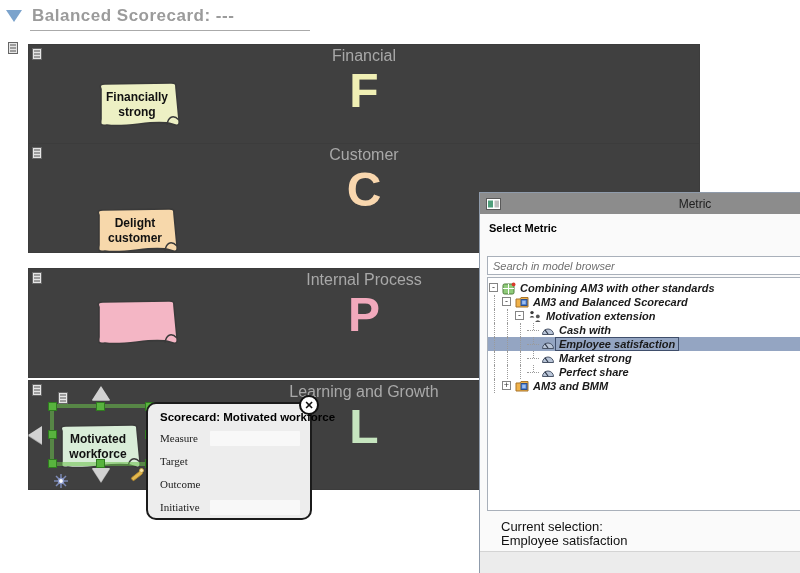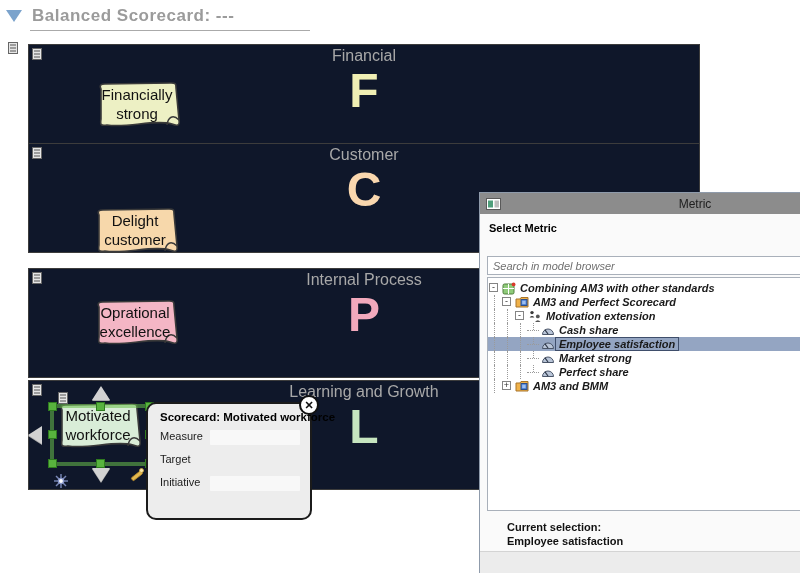--- a/index.html
+++ b/index.html
@@ -16,7 +16,7 @@
   .diag-underline{position:absolute;left:30px;top:26px;width:280px;height:0;border-top:1px solid #aaa;}
 
   
-  .band{position:absolute;left:28px;width:672px;height:110px;background:#0f172a;
+  .band{position:absolute;left:28px;width:672px;height:110px;background:#404040;
         border:1.5px solid #3c3c3c;box-sizing:border-box;}
   .band-label{position:absolute;left:0;right:0;top:2px;text-align:center;
               font-size:16px;color:#a8a8a8;}

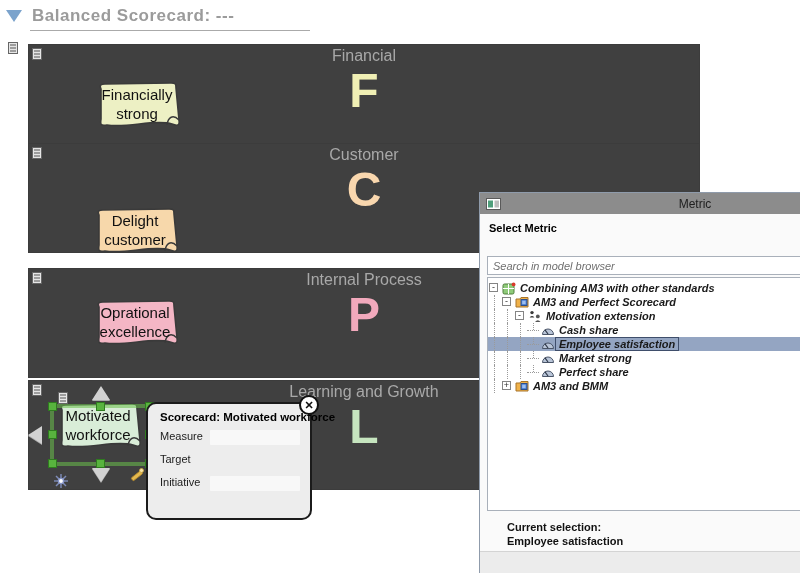--- a/index.html
+++ b/index.html
@@ -29,7 +29,7 @@
   .note svg{position:absolute;left:0;top:0;}
   .note-text{position:absolute;left:4px;right:8px;top:6px;bottom:8px;display:flex;
              align-items:center;justify-content:center;text-align:center;
-             font-size:15px;font-weight:normal;color:#111;line-height:1.25;}
+             font-size:12px;font-weight:bold;color:#111;line-height:1.25;}
 
   
   .sel-frame{position:absolute;left:50px;top:404px;width:102px;height:62px;

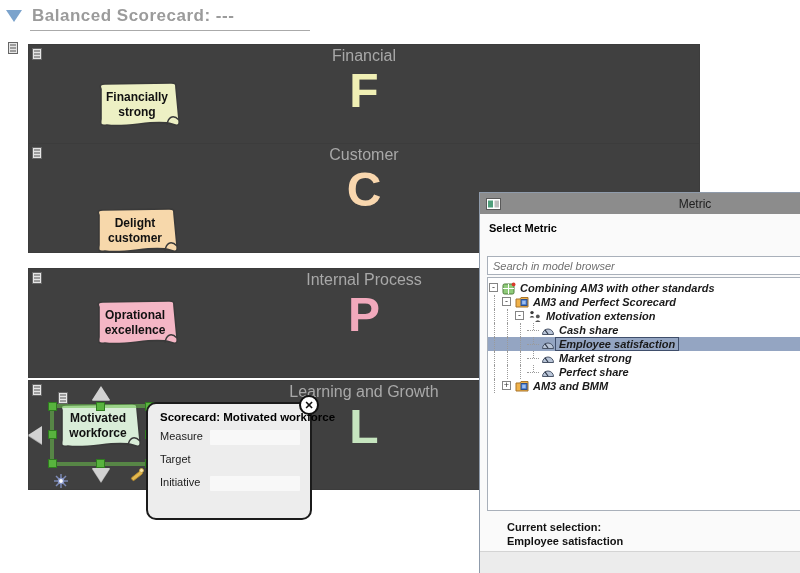--- a/index.html
+++ b/index.html
@@ -281,7 +281,7 @@
           <rect x="7.2" y="4.7" width="3.4" height="3.4" fill="#9dbef0"></rect>
         </svg>
           </span>
-        <span class="tree-label">AM3 and Perfect Scorecard</span>
+        <span class="tree-label">AM3 and Balanced Scorecard</span>
       </div>
 
       <div class="tree-row italic">

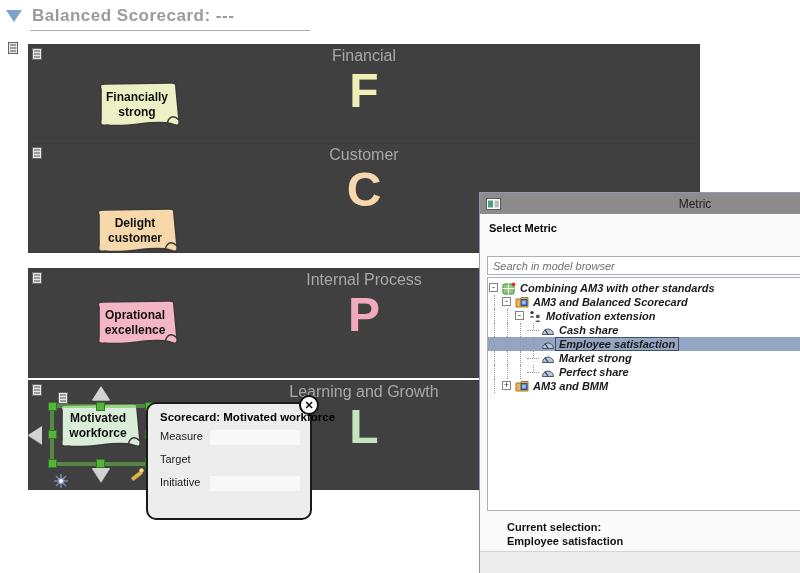--- a/index.html
+++ b/index.html
@@ -173,7 +173,6 @@
       <path d="M6 8 C4 4 6 3 10 3 L76 2 C81 2 81 3 81 7 L84 39 C85 45 82 45 77 43 C60 38 34 47 12 44 C6 45 5 44 6 38 Z" fill="#f4b6c5" stroke="#3a3a3a" stroke-width="1.6"></path>
       <path d="M84 39 C78 33 73 36 72 44" fill="none" stroke="#3a3a3a" stroke-width="1.4"></path>
     </svg>
-    <div class="note-text">Oprational excellence</div>
   </div>
 
   <div class="arrow arrow-up"></div>

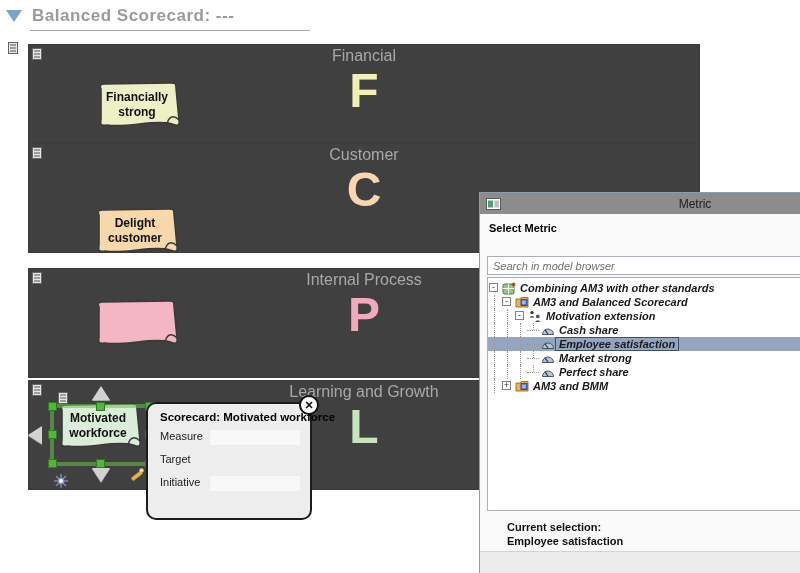--- a/index.html
+++ b/index.html
@@ -311,7 +311,7 @@
           <line x1="7" y1="9" x2="3.8" y2="4.6" stroke="#2d3748" stroke-width="1.2"></line>
         </svg>
           </span>
-        <span class="tree-label">Cash share</span>
+        <span class="tree-label">Cash with</span>
       </div>
 
       <div class="tree-row selected" style="background: rgb(148, 165, 194);">

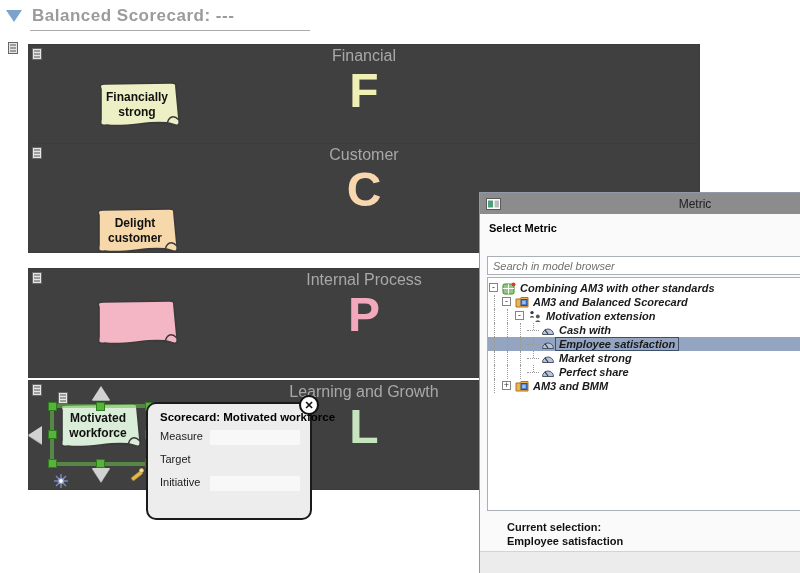--- a/index.html
+++ b/index.html
@@ -186,7 +186,7 @@
       <line x1="2" y1="9" x2="8" y2="9" stroke="#555"></line>
   </svg>
 
-  <div class="note" style="left:56px;top:402px">
+  <div class="note" style="left:56px;top:423px">
     <svg width="88" height="50" viewBox="0 0 88 50">
       <path d="M6 8 C4 4 6 3 10 3 L76 2 C81 2 81 3 81 7 L84 39 C85 45 82 45 77 43 C60 38 34 47 12 44 C6 45 5 44 6 38 Z" fill="#d9edd8" stroke="#3a3a3a" stroke-width="1.6"></path>
       <path d="M84 39 C78 33 73 36 72 44" fill="none" stroke="#3a3a3a" stroke-width="1.4"></path>

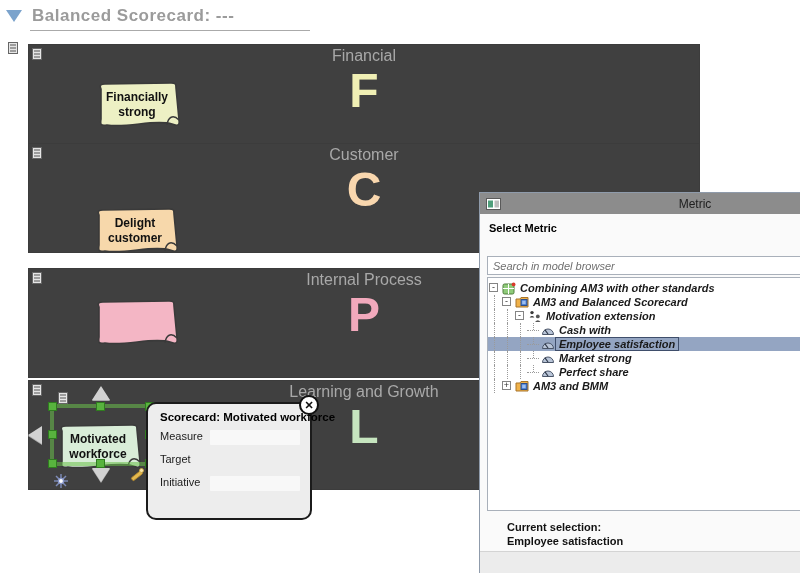--- a/index.html
+++ b/index.html
@@ -51,7 +51,7 @@
   .tooltip{position:absolute;left:146px;top:402px;width:166px;height:118px;background:#ededed;
            border:2px solid #1b1b1b;border-radius:10px;box-sizing:border-box;padding:7px 10px 6px 12px;}
   .tt-title{font-size:11.5px;font-weight:bold;color:#000;margin-bottom:7px;white-space:nowrap;}
-  .tt-row{display:flex;align-items:flex-start;height:16px;margin-bottom:7px;}
+  .tt-row{display:flex;align-items:center;height:16px;margin-bottom:7px;font-family:Liberation Serif, serif;}
   .tt-label{width:50px;font-size:11px;color:#1c1c1c;}
   .tt-field{flex:1;height:15px;background:#f8f8f8;border-radius:1px;}
   .tt-field.ghost{background:transparent;}

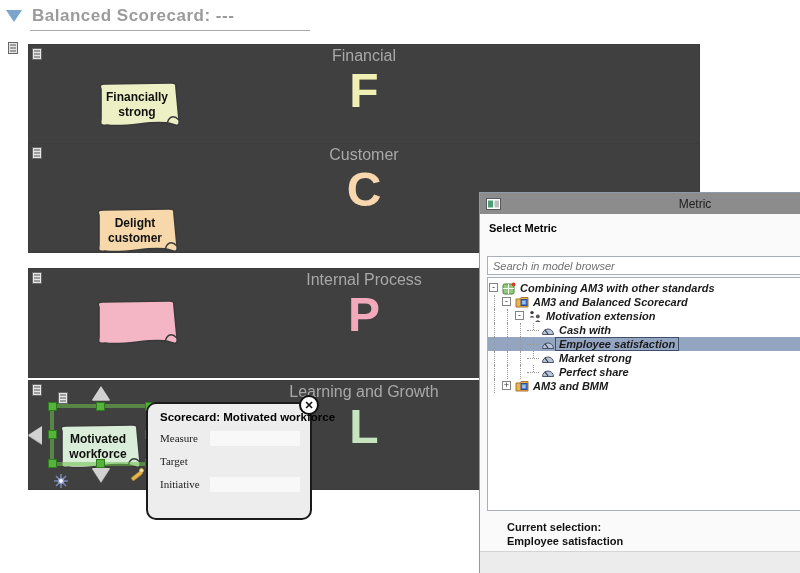--- a/index.html
+++ b/index.html
@@ -232,6 +232,10 @@
       <div class="tt-field ghost"></div>
     </div>
     <div class="tt-row">
+      <div class="tt-label">Outcome</div>
+      <div class="tt-field ghost"></div>
+    </div>
+    <div class="tt-row">
       <div class="tt-label">Initiative</div>
       <div class="tt-field"></div>
     </div>

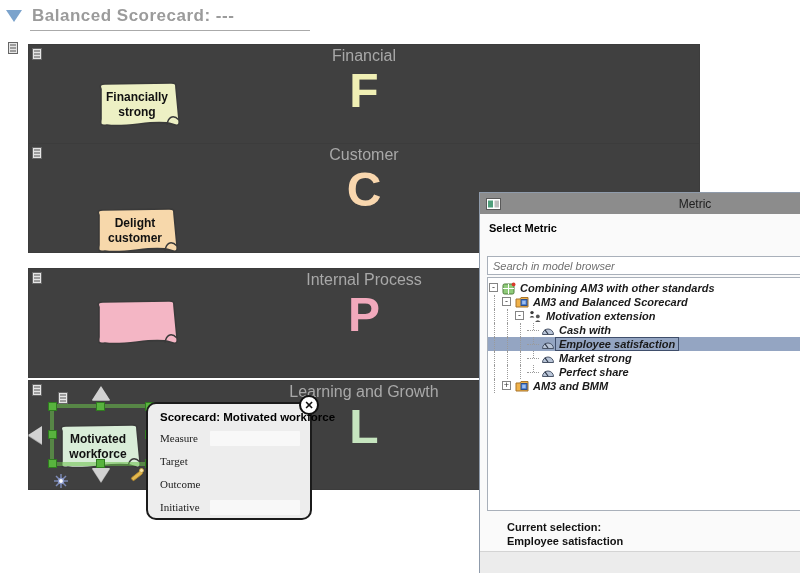--- a/index.html
+++ b/index.html
@@ -87,7 +87,7 @@
   .tree-row.italic .tree-label{font-style:italic;}
   .tree-row.selected{background:#94a5c2;}
   .tree-row.selected .tree-label{outline:1px solid #3f4e6b;background:#94a5c2;}
-  .cur-sel{position:absolute;left:27px;top:327px;font-size:11px;font-weight:bold;color:#111;line-height:14px;}
+  .cur-sel{position:absolute;left:21px;top:327px;font-size:13px;font-weight:normal;color:#111;line-height:14px;}
   .dlg-bottom{position:absolute;left:0;right:0;top:358px;bottom:0;background:#ececec;border-top:1px solid #d4d4d4;}
 </style>
 </head>

